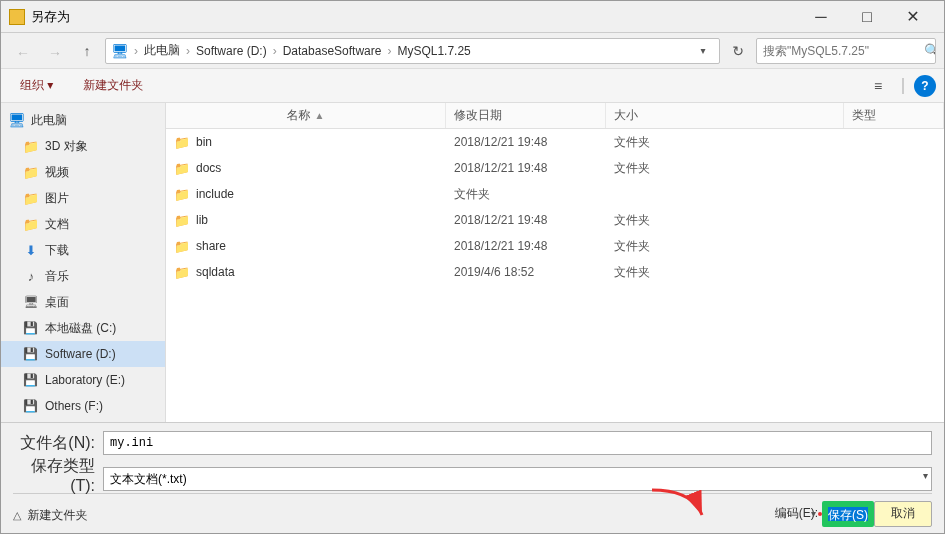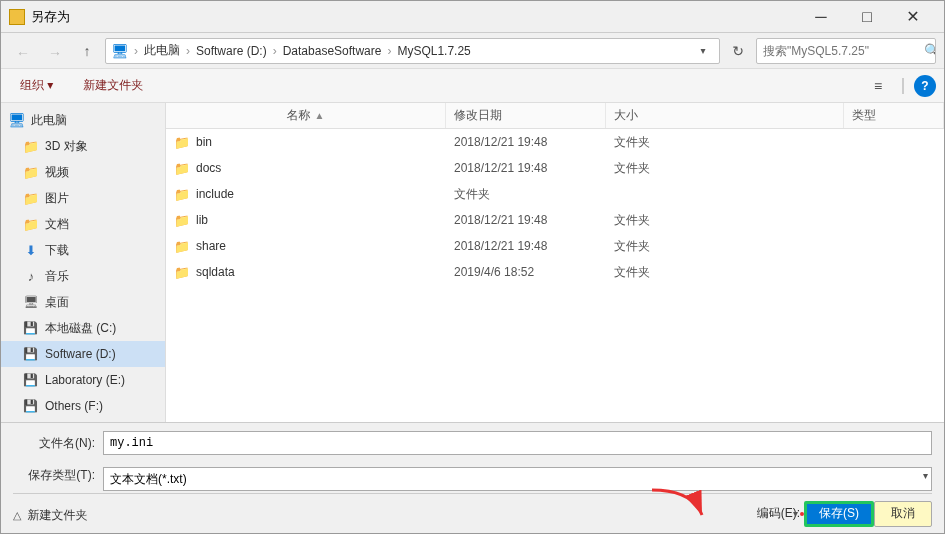--- a/index.html
+++ b/index.html
@@ -303,7 +303,7 @@
     }
     .field-label {
       width: 90px;
-      font-size: 12px;
+      font-size: 16px;
       color: #333;
       text-align: right;
       padding-right: 8px;

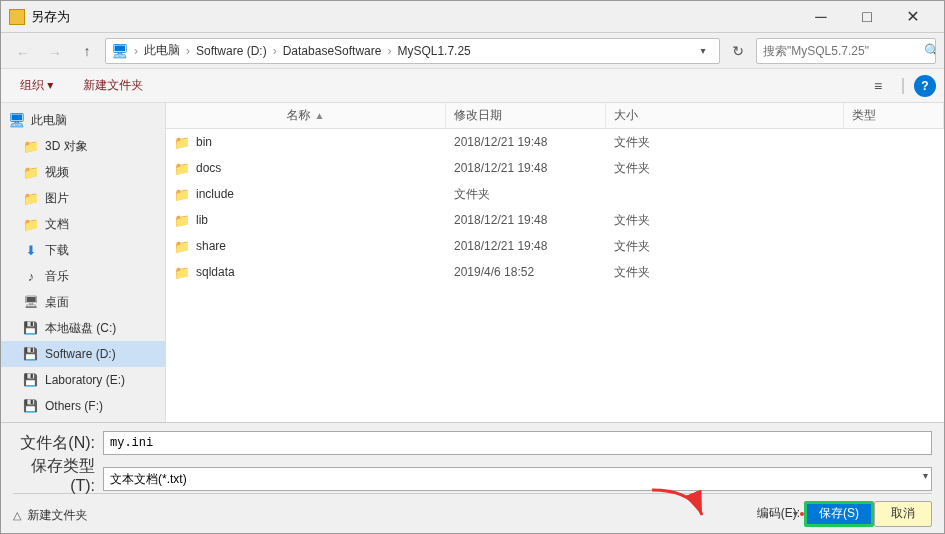--- a/index.html
+++ b/index.html
@@ -388,10 +388,10 @@
 
     .save-btn {
       height: 26px;
-      padding: 0 12px;
+      padding: 0 0;
       background: #0078d7;
       color: white;
-      border: 3px solid #22c55e;
+      border: 6px solid #22c55e;
       border-radius: 2px;
       cursor: pointer;
       font-size: 12px;

